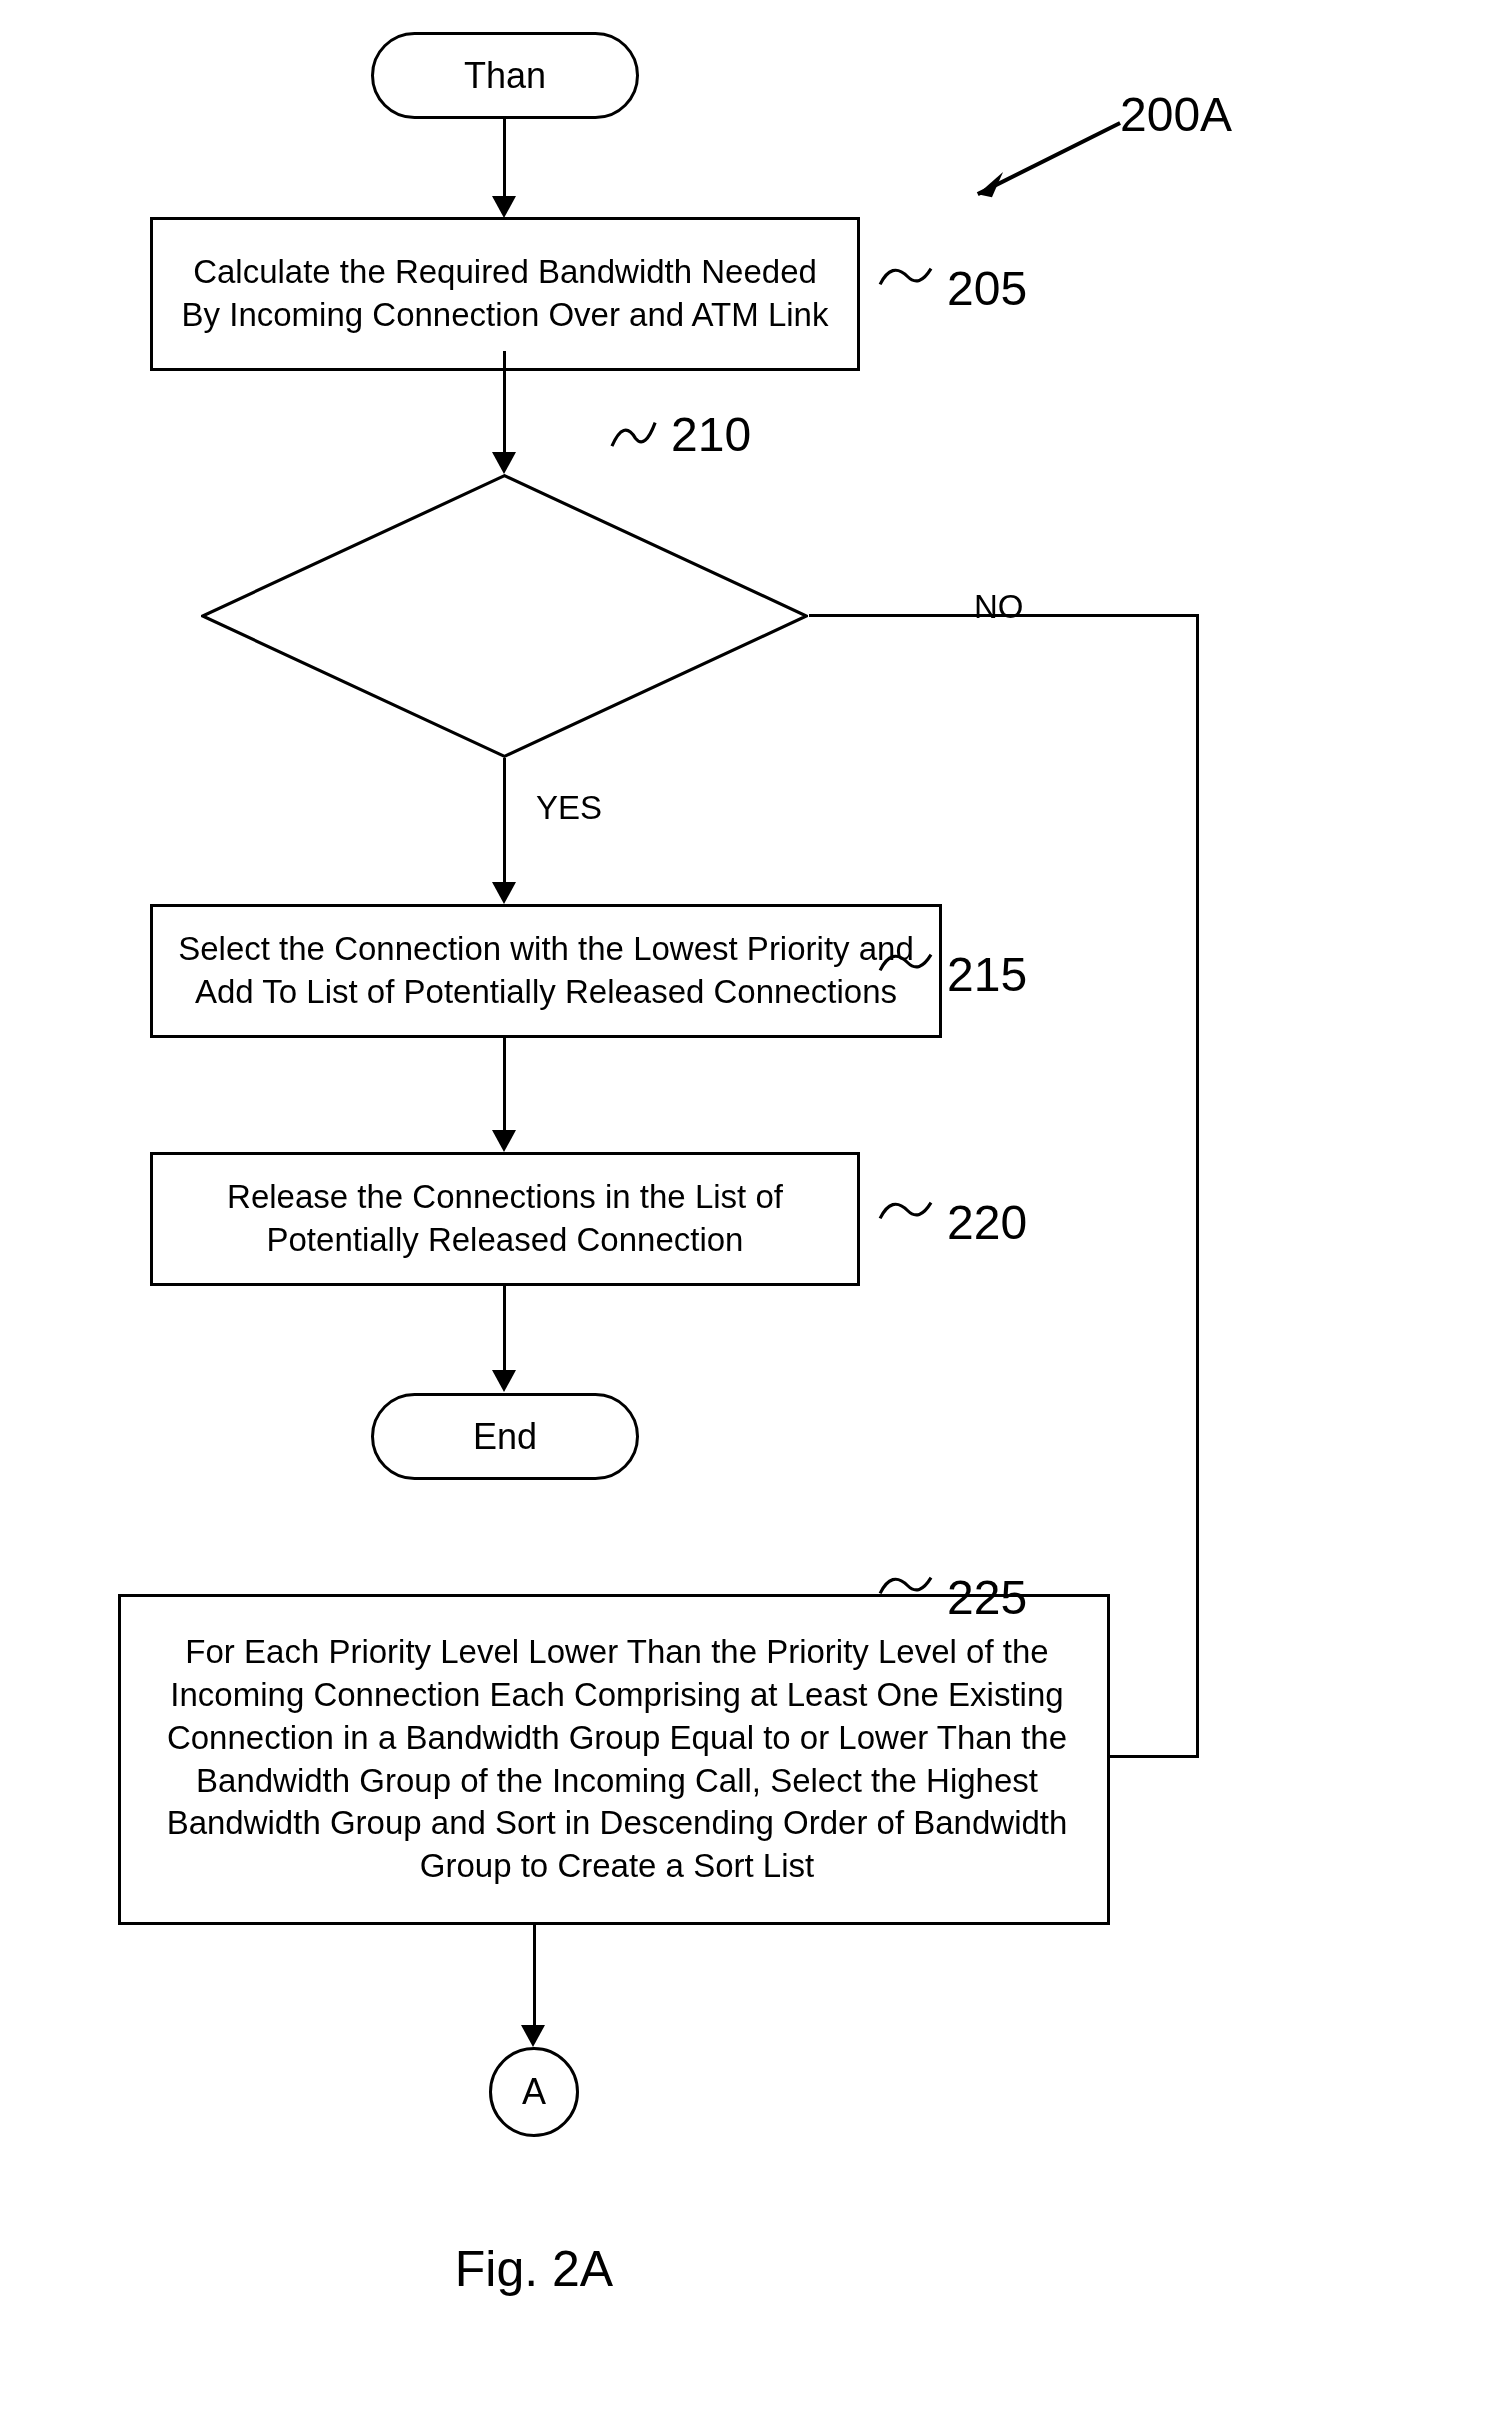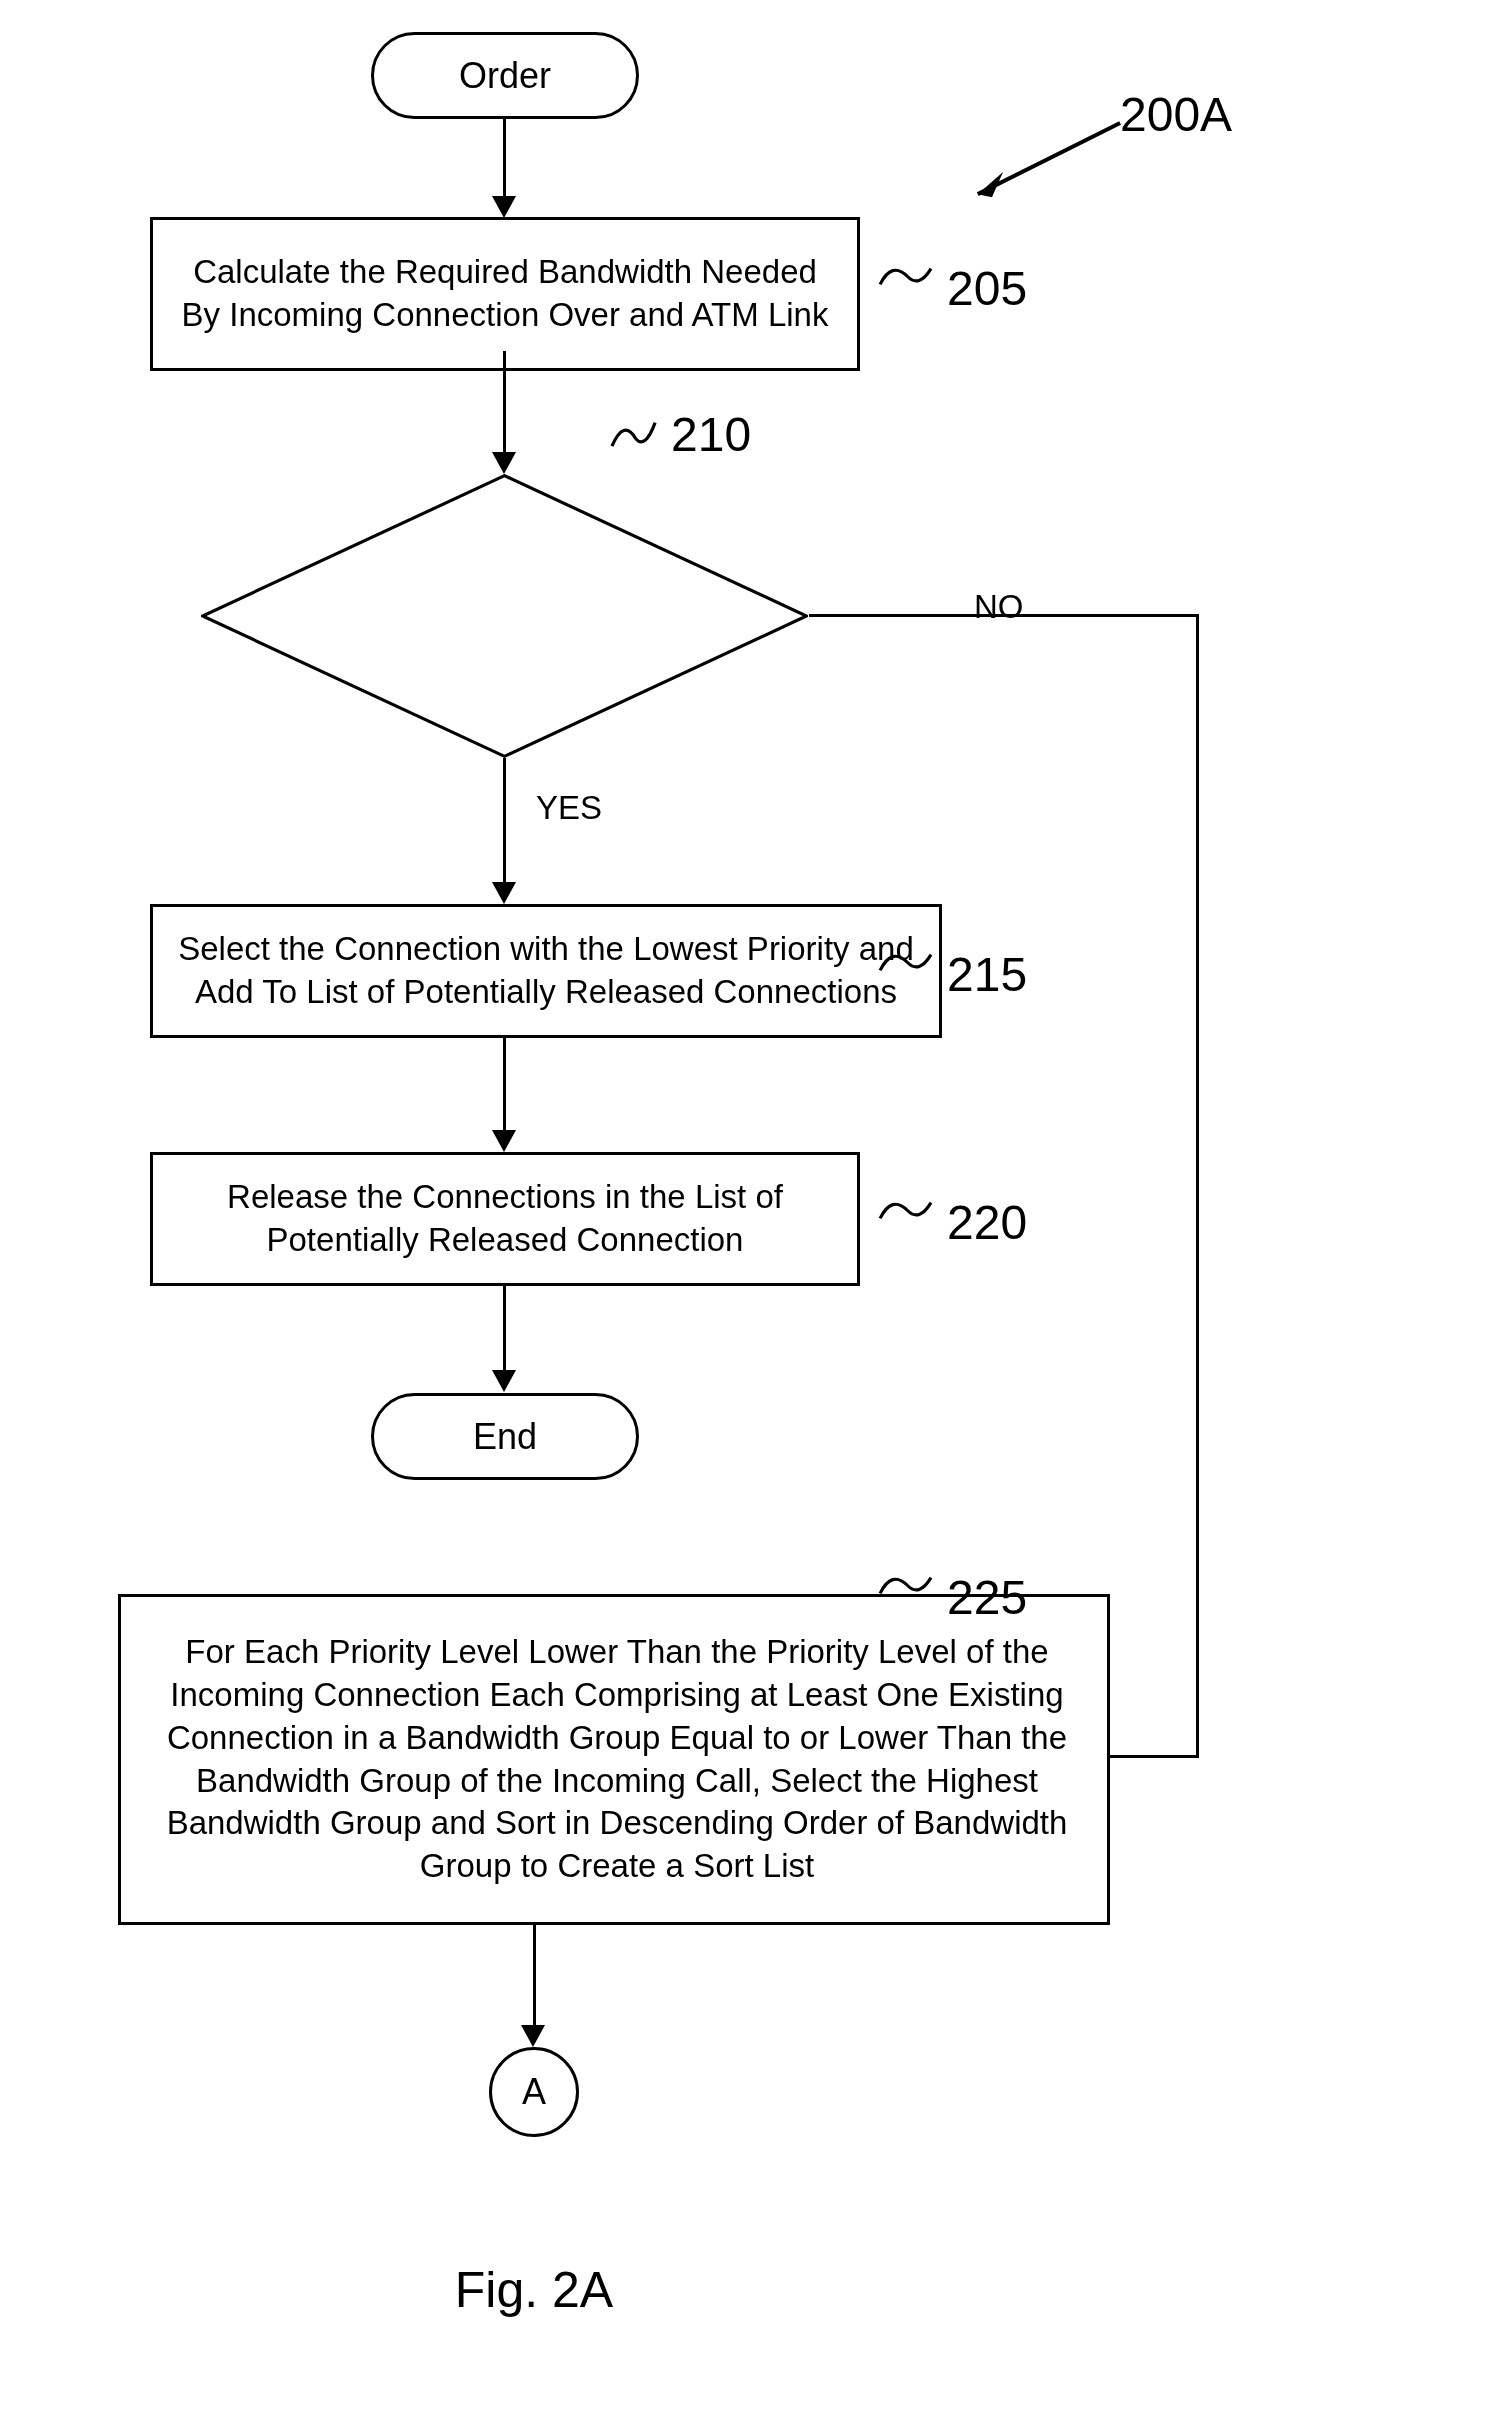--- a/index.html
+++ b/index.html
@@ -110,7 +110,7 @@
 <div class="canvas">
 
   <div class="terminator" style="left:221px; top:0px; width:268px; height:87px;">
-    <span>Order</span>
+    <span>Than</span>
   </div>
 
   <div class="arrow-line" style="left:353px; top:87px; width:3.2px; height:79px;"></div>

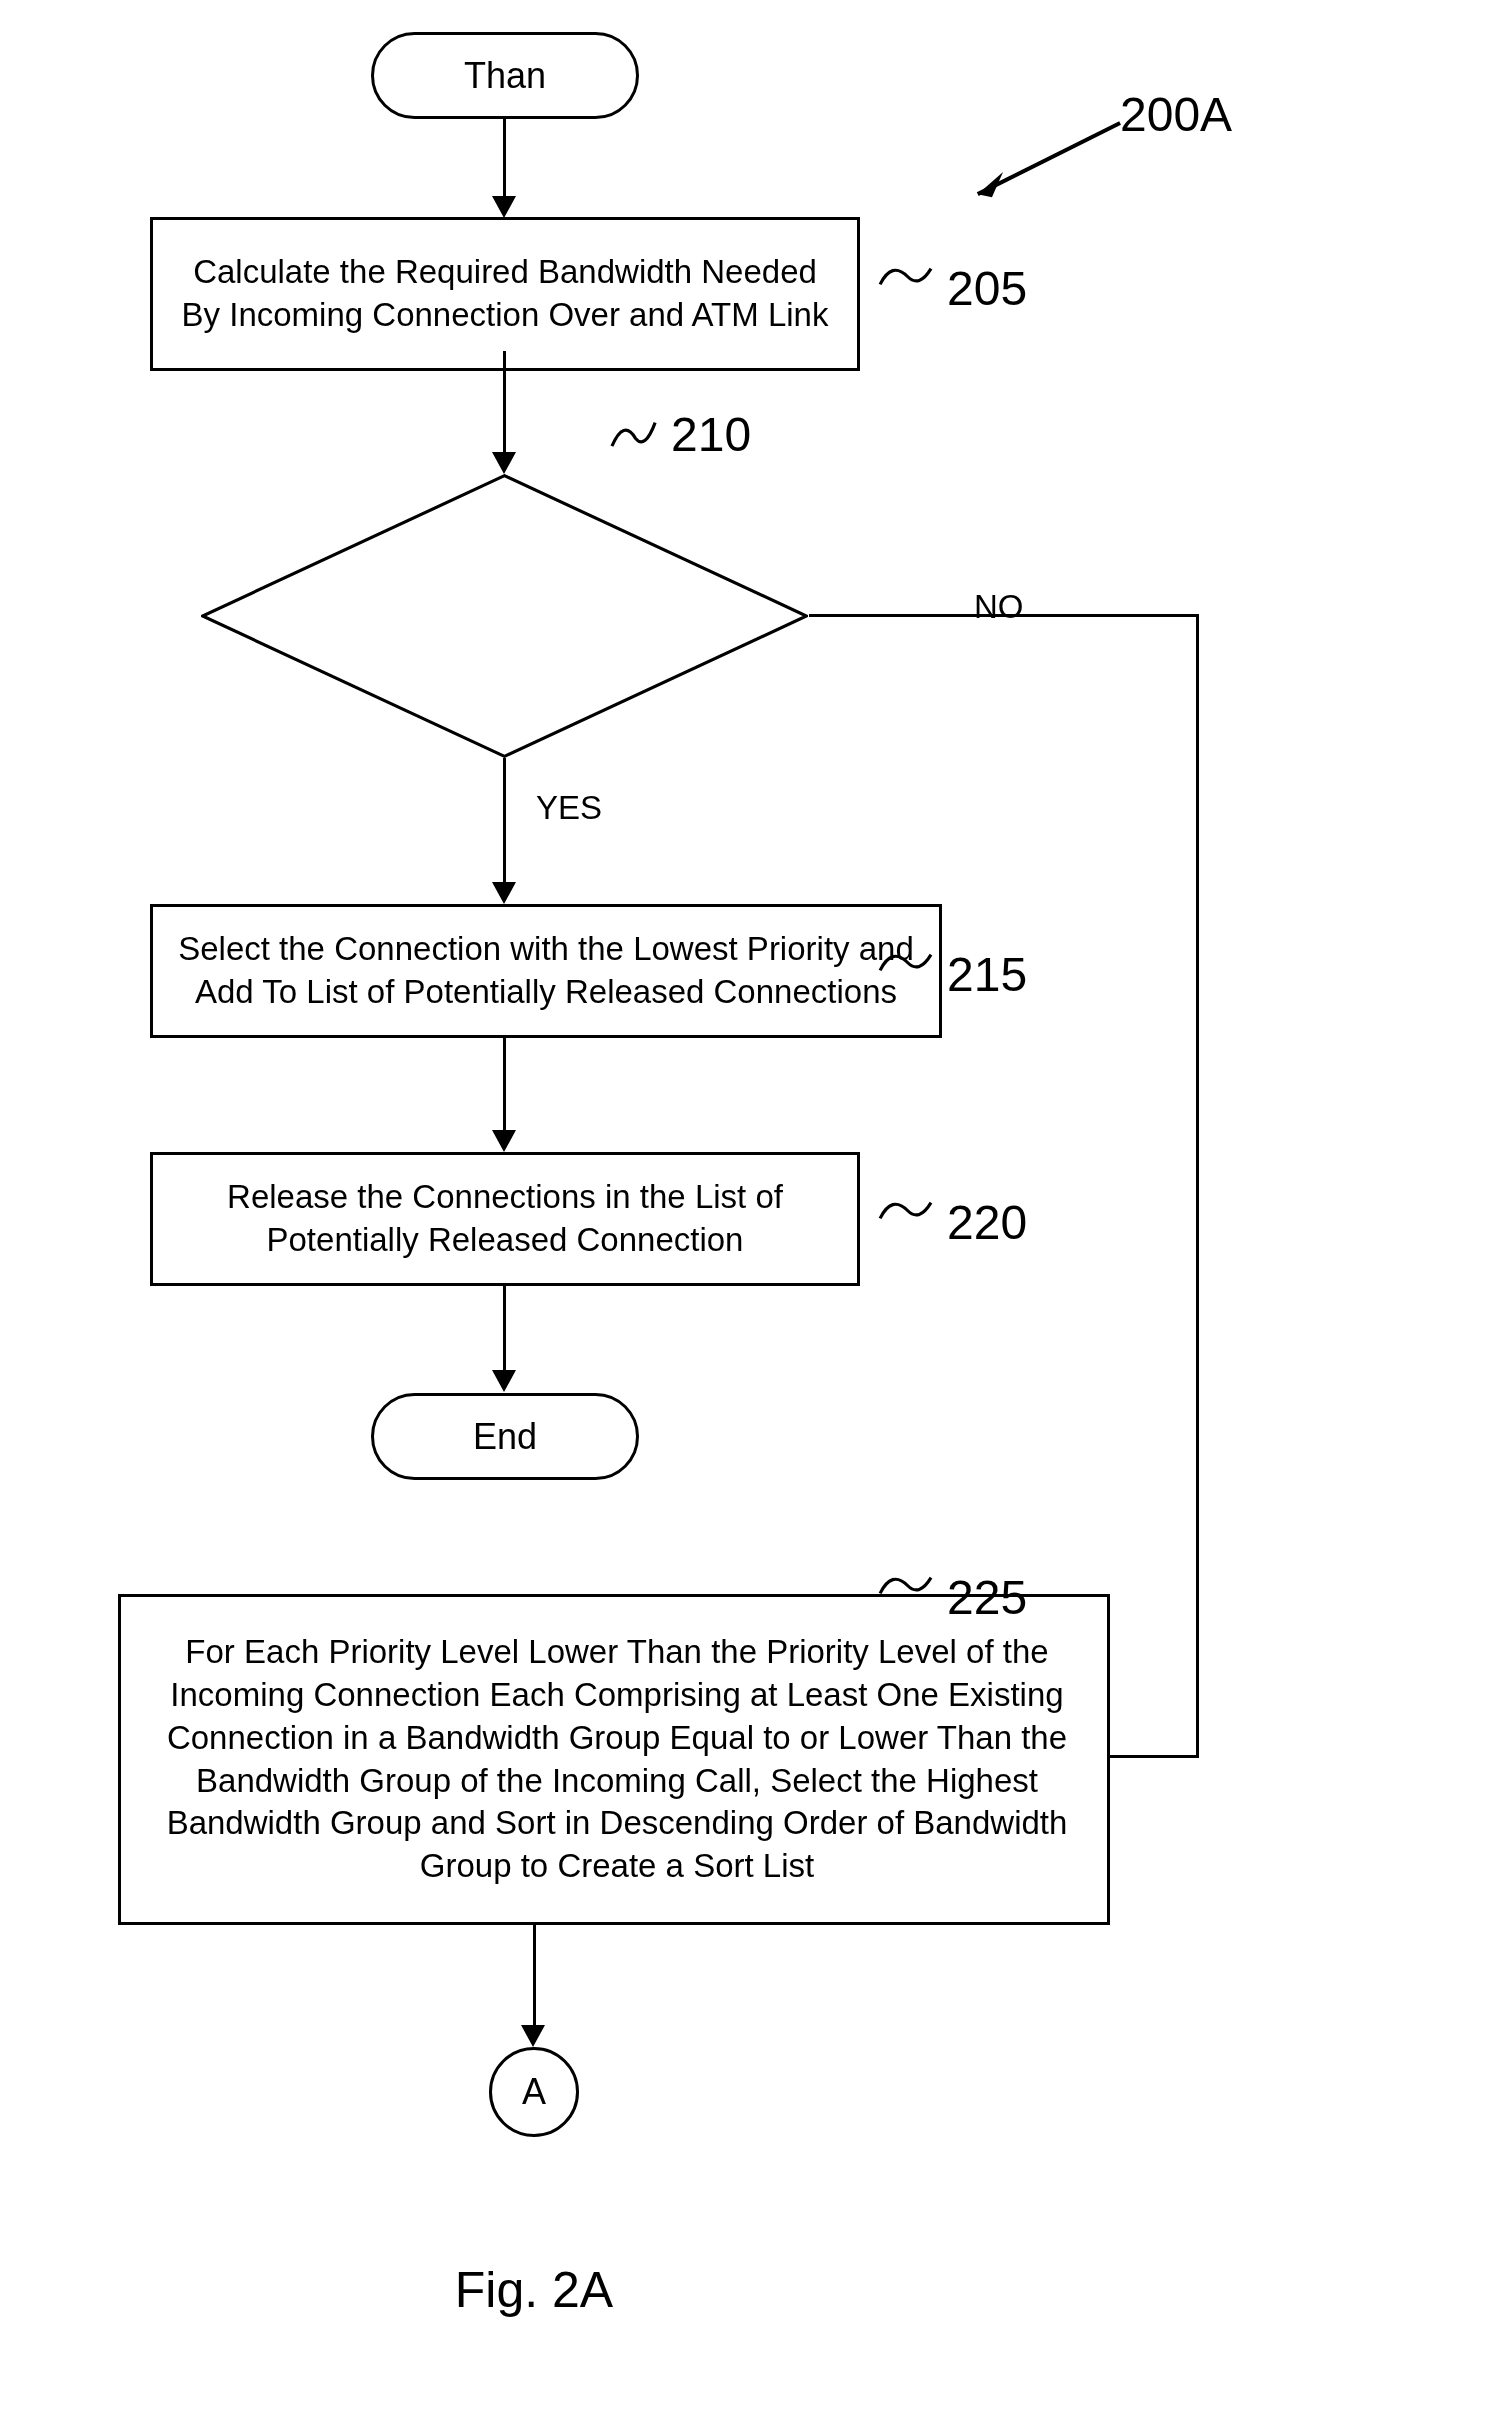--- a/index.html
+++ b/index.html
@@ -196,7 +196,7 @@
     <polygon points="30,100 62,72 48,104" fill="#000"></polygon>
   </svg>
 
-  <span class="figcap" style="top:2208px; left:384px;margin-top:21px;">Fig. 2A</span>
+  <span class="figcap" style="top:2208px; left:384px;">Fig. 2A</span>
 
 </div>
 

